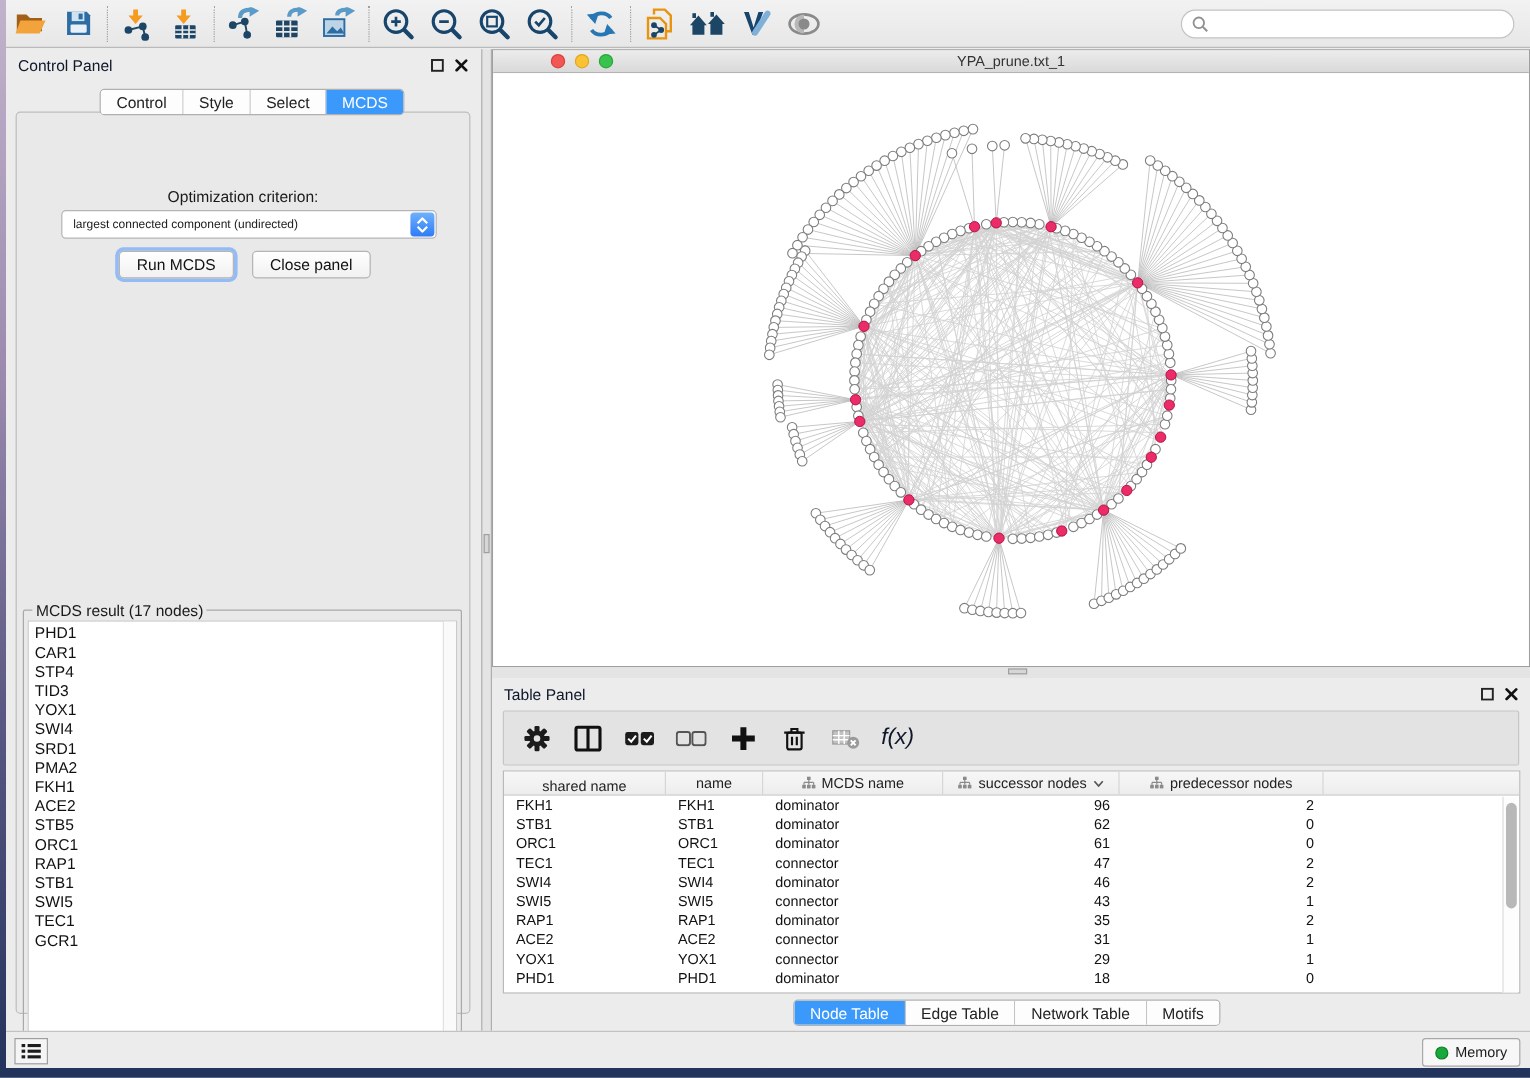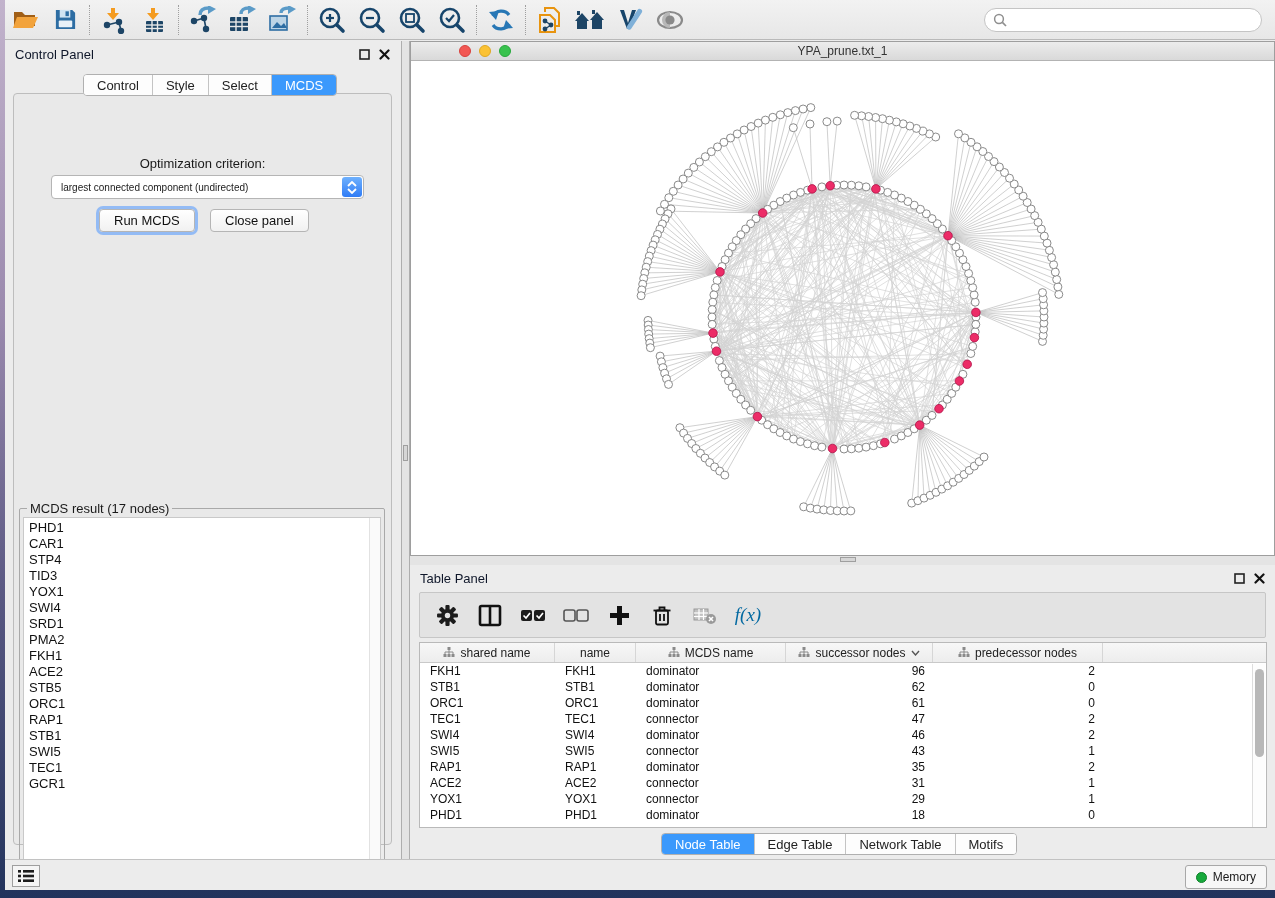--- a/index.html
+++ b/index.html
@@ -81,7 +81,7 @@
                 border:1px solid #c6c6c6; border-radius:2px; display:flex; align-items:center; gap:17px;
                 padding-left:14px; }
   .tp-tool { display:flex; align-items:center; justify-content:center; width:26px; height:26px; }
-  .fx { font-family:Liberation Serif, serif; font-style:italic; color:#0369a1; font-size:19px; }
+  .fx { font-family:Liberation Sans, sans-serif; font-style:italic; color:#0f172a; font-size:19px; }
   .tp-table { position:absolute; left:9px; top:77px; width:848px; height:186px; background:#fff;
               border:1px solid #b9b9b9; overflow:hidden; }
   .tp-header { display:flex; height:20px; background:linear-gradient(#f7f7f7,#ededed);

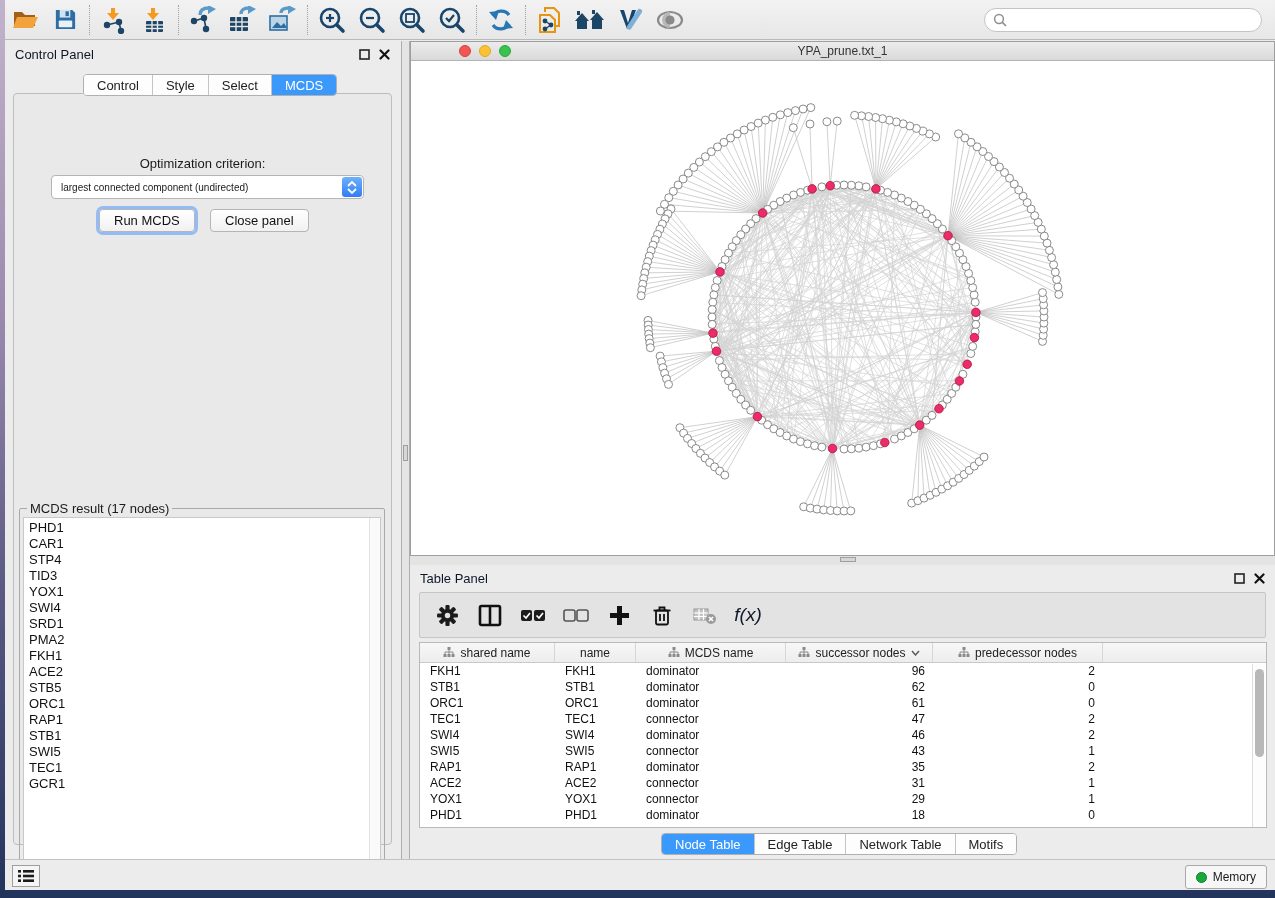--- a/index.html
+++ b/index.html
@@ -1209,7 +1209,7 @@
     </div>
     <div class="tp-table">
       <div class="tp-header" id="tp-header">
-            <div class="th" style="width: 135px;">
+            <div class="th" style="width: 135px; flex-direction: column;">
               <svg width="12" height="11" viewBox="0 0 12 11">
                 <g fill="#8a8a8a">
                   <rect x="4.5" y="0" width="3" height="3"></rect>

